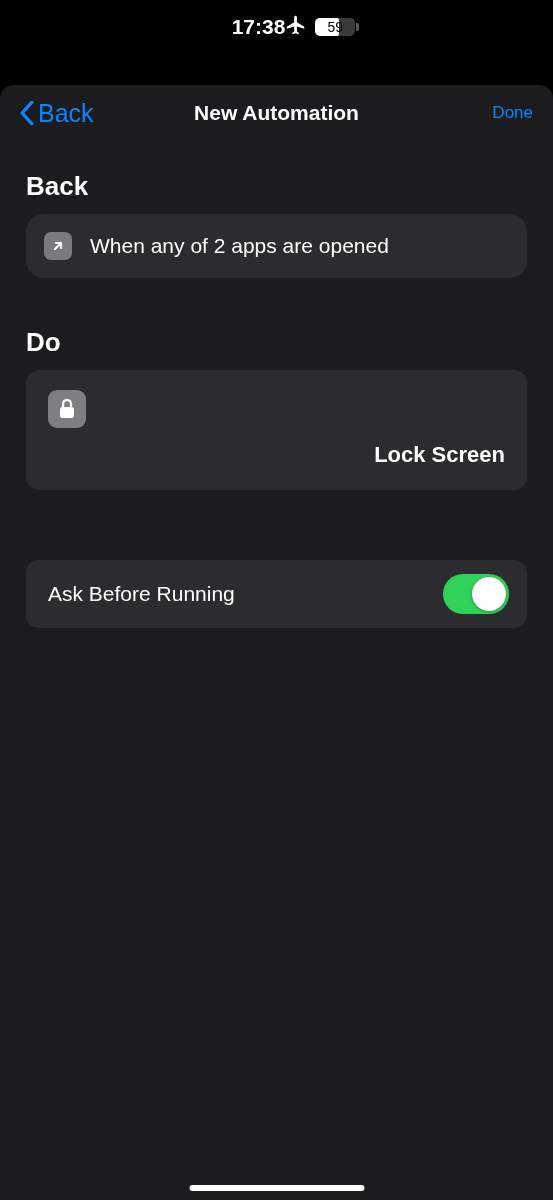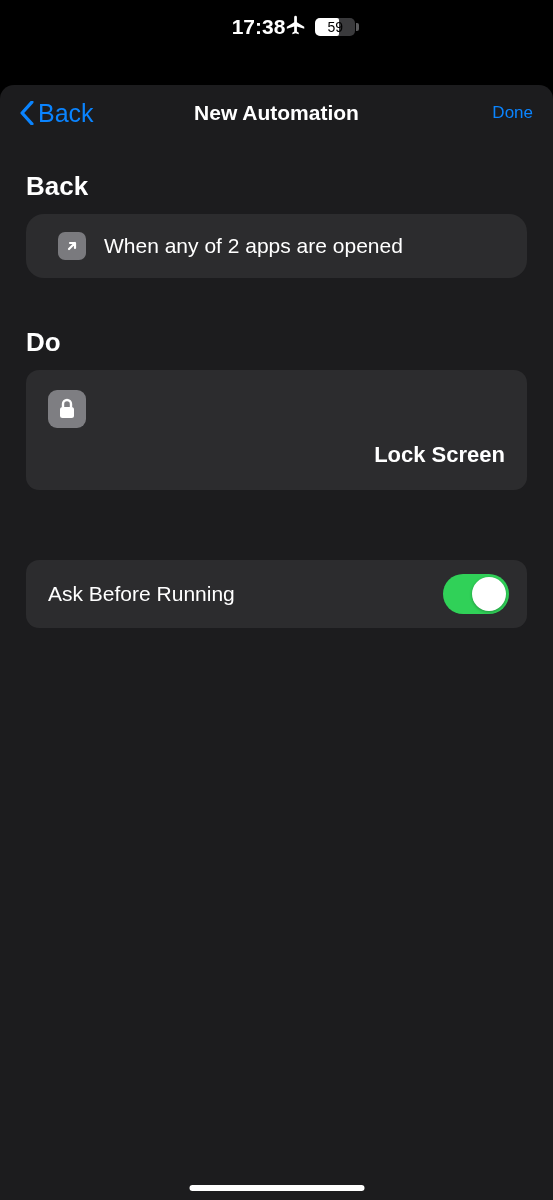--- a/index.html
+++ b/index.html
@@ -120,7 +120,7 @@
     .card {
       background: #2c2c2e;
       border-radius: 18px;
-      padding: 18px 32px;
+      padding: 18px 18px;
       display: flex;
       align-items: center;
       gap: 18px;

